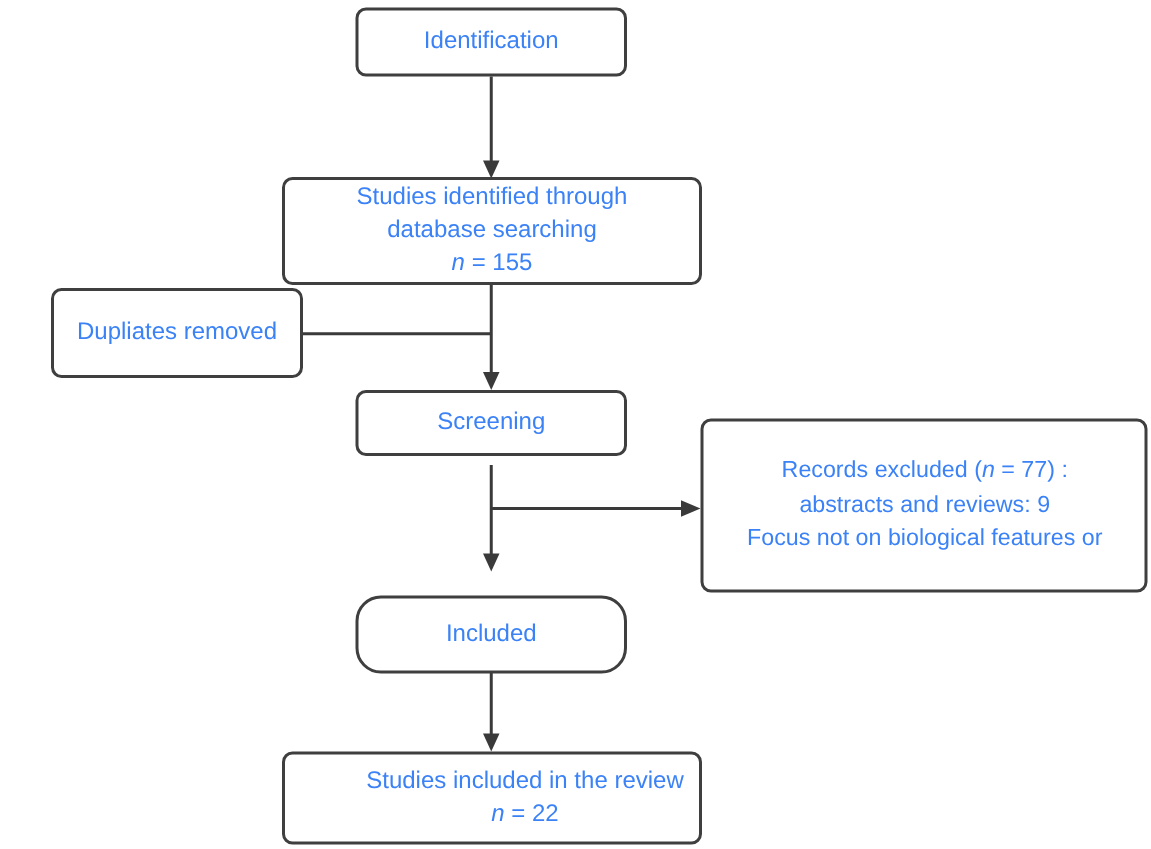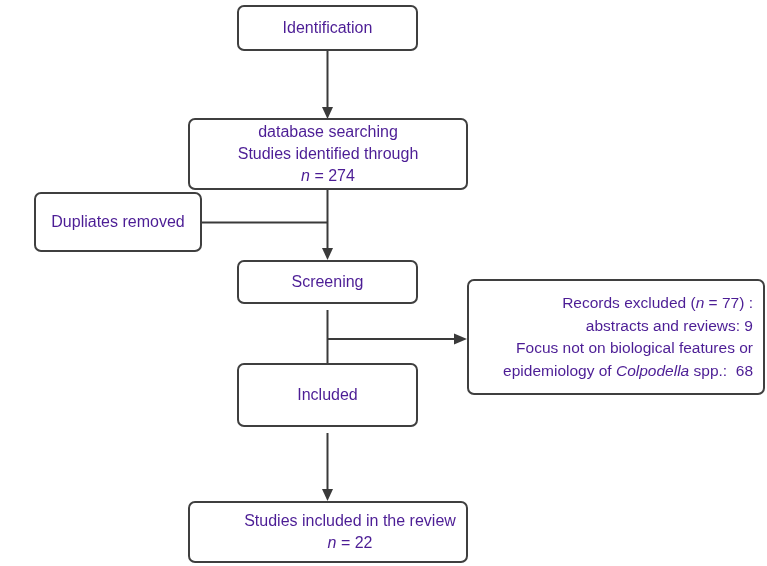--- a/index.html
+++ b/index.html
@@ -27,7 +27,7 @@
     background: #ffffff;
     border: 2px solid #3f3f3f;
     border-radius: 7px;
-    color: #4c1d95;
+    color: #3b82f6;
     font-size: 16px;
     line-height: 22px;
     z-index: 2;

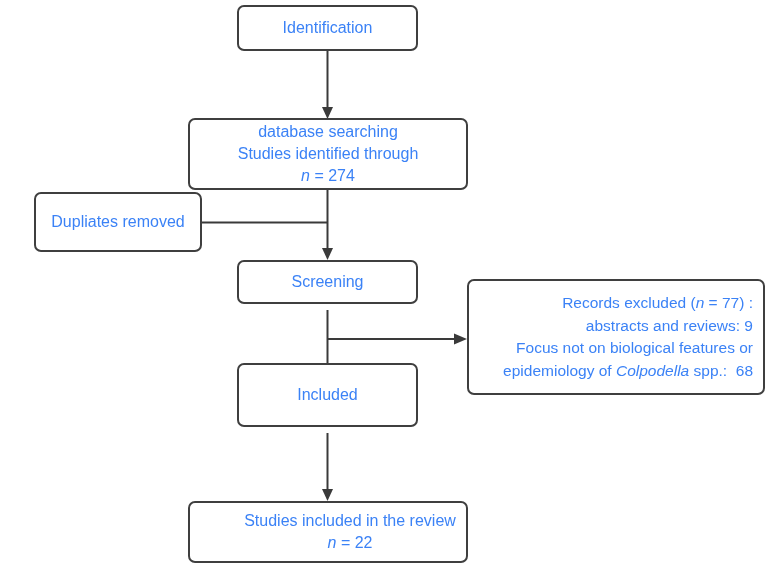--- a/index.html
+++ b/index.html
@@ -86,8 +86,8 @@
   </div>
 
   <div class="box" id="box-studies-identified">
+    <div class="line"><span>Studies identified through</span></div>
     <div class="line"><span>database searching</span></div>
-    <div class="line"><span>Studies identified through</span></div>
     <div class="line"><i>n</i><span> = 274</span></div>
   </div>
 

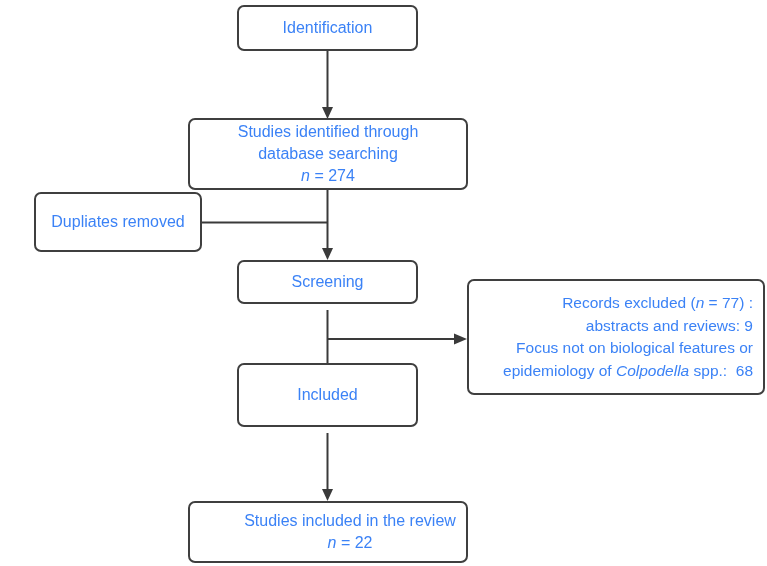--- a/index.html
+++ b/index.html
@@ -88,7 +88,7 @@
   <div class="box" id="box-studies-identified">
     <div class="line"><span>Studies identified through</span></div>
     <div class="line"><span>database searching</span></div>
-    <div class="line"><i>n</i><span> = 274</span></div>
+    <div class="line"><i>n</i><span> = 155</span></div>
   </div>
 
   <div class="box" id="box-duplicates-removed">

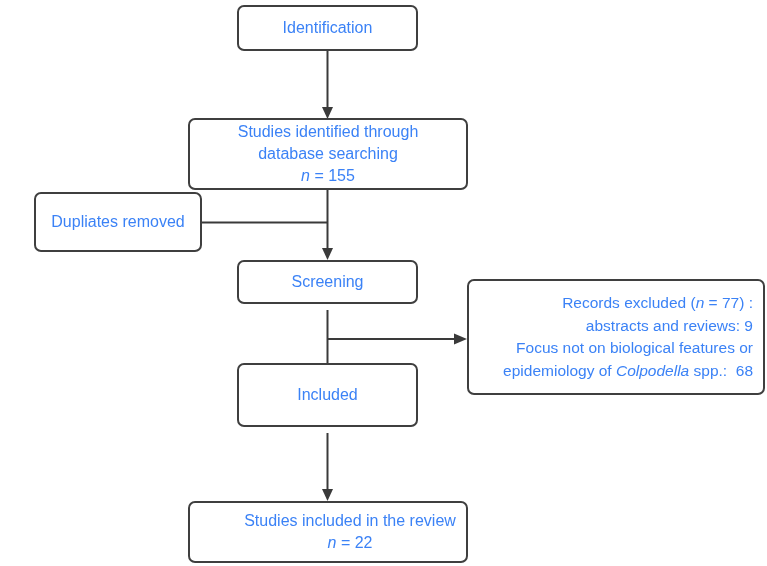--- a/index.html
+++ b/index.html
@@ -41,7 +41,7 @@
     white-space: pre-wrap;
   }
   .box.left-align {
-    align-items: flex-end;
+    align-items: center;
     text-align: left;
     padding: 8px 10px 8px 11px;
     font-size: 15.5px;

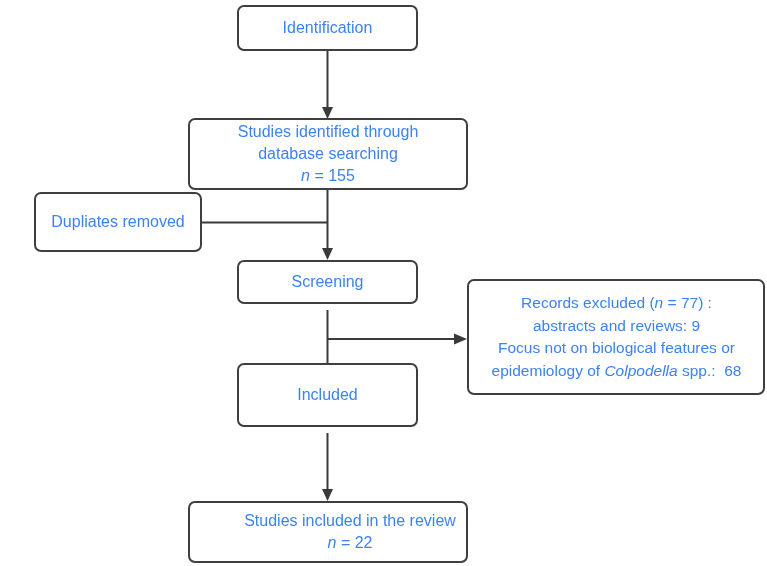--- a/index.html
+++ b/index.html
@@ -103,7 +103,6 @@
     <div class="line"><span>Records excluded (</span><i>n</i><span> = 77) :</span></div>
     <div class="line"><span>abstracts and reviews: 9</span></div>
     <div class="line"><span>Focus not on biological features or</span></div>
-    <div class="line"><span>epidemiology of </span><i>Colpodella</i><span> spp.:  68</span></div>
   </div>
 
   <div class="box" id="box-included">

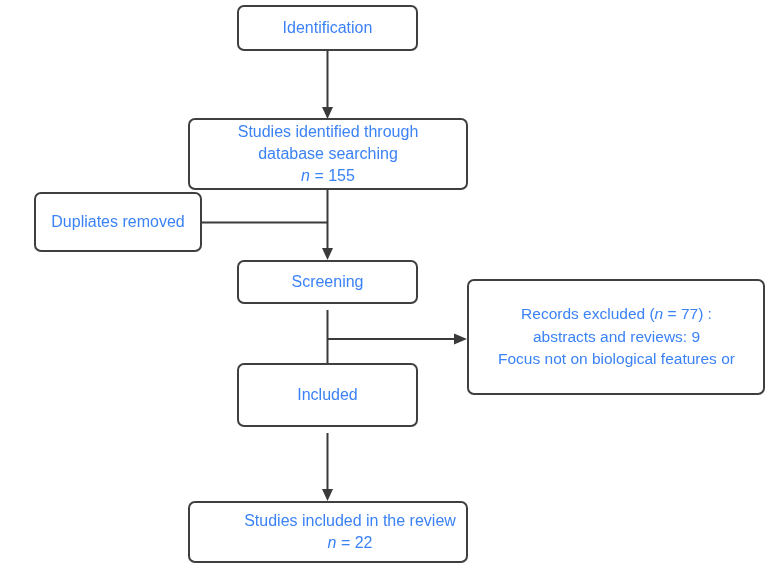--- a/index.html
+++ b/index.html
@@ -52,7 +52,7 @@
   #box-duplicates-removed  { left: 2px;   top: 192px; width: 168px; height: 60px; margin-left: 32px; }
   #box-screening           { left: 237px; top: 260px; width: 181px; height: 44px; }
   #box-records-excluded    { left: 467px; top: 279px; width: 298px; height: 116px; }
-  #box-included            { left: 237px; top: 363px; width: 181px; height: 64px; }
+  #box-included            { left: 237px; top: 397px; width: 181px; height: 52px; border-radius: 17px; }
   #box-studies-included    { left: 188px; top: 501px; width: 280px; height: 62px; padding-left: 44px; }
 </style>
 </head>

